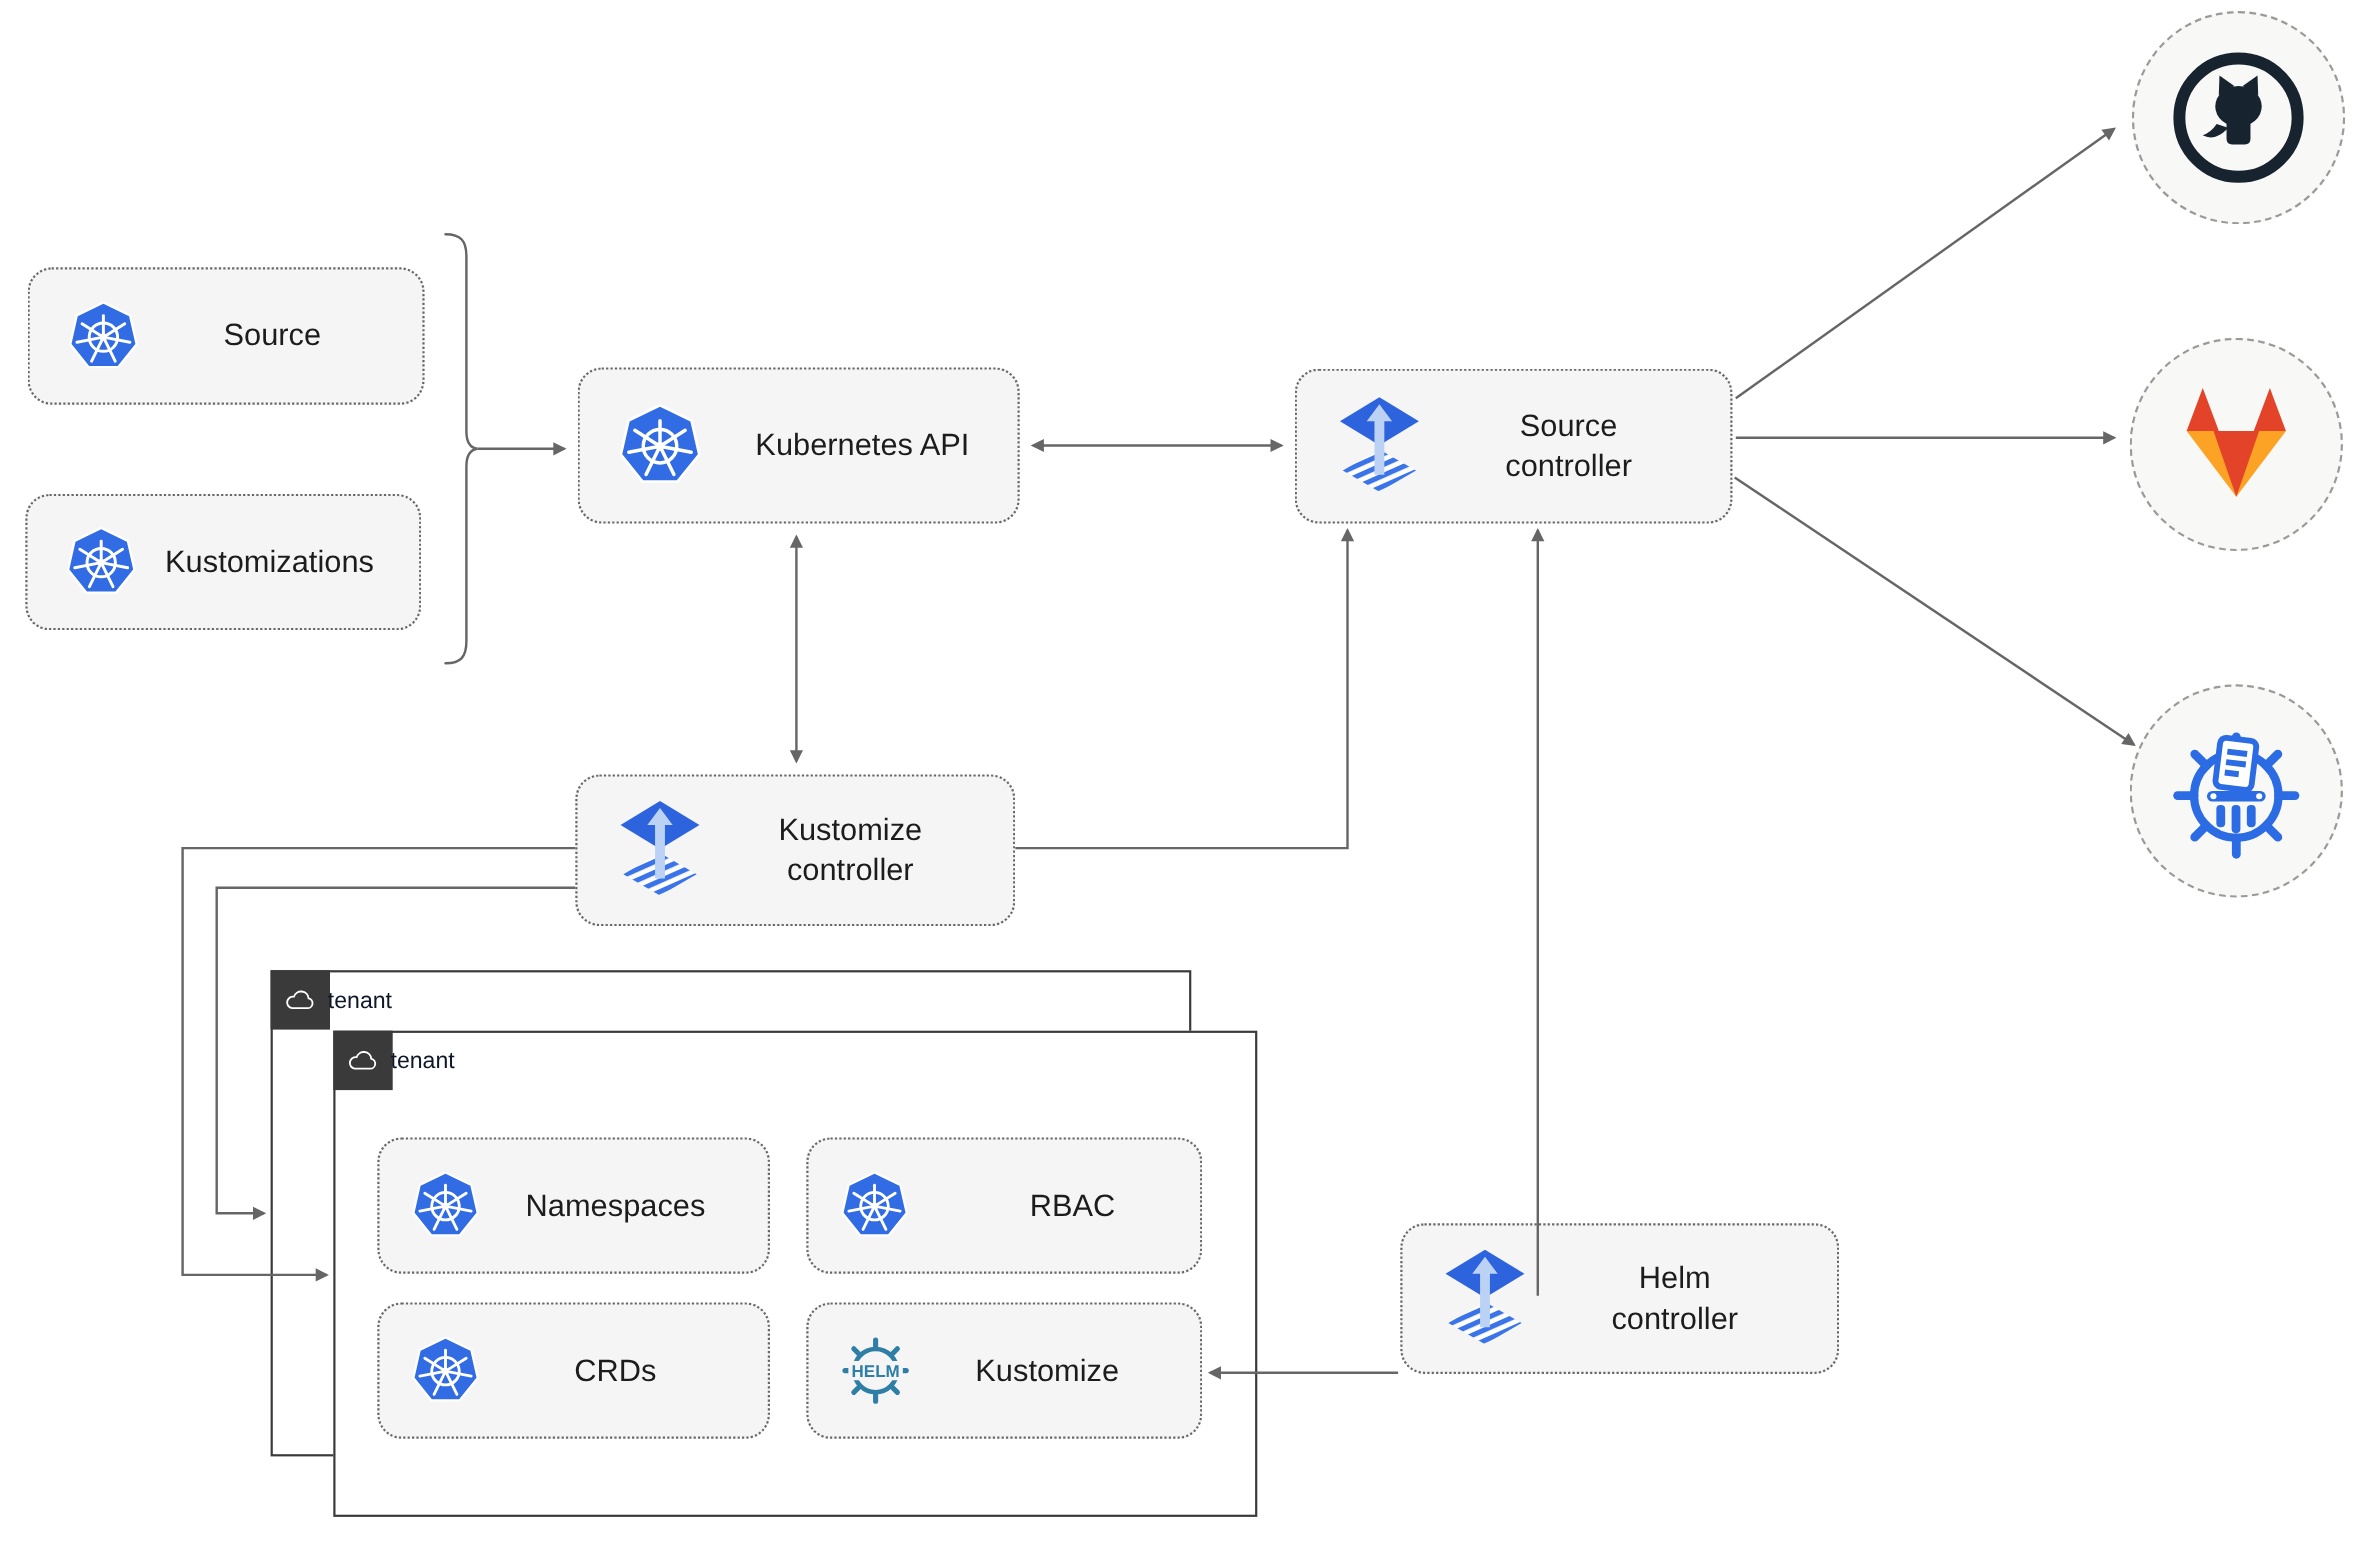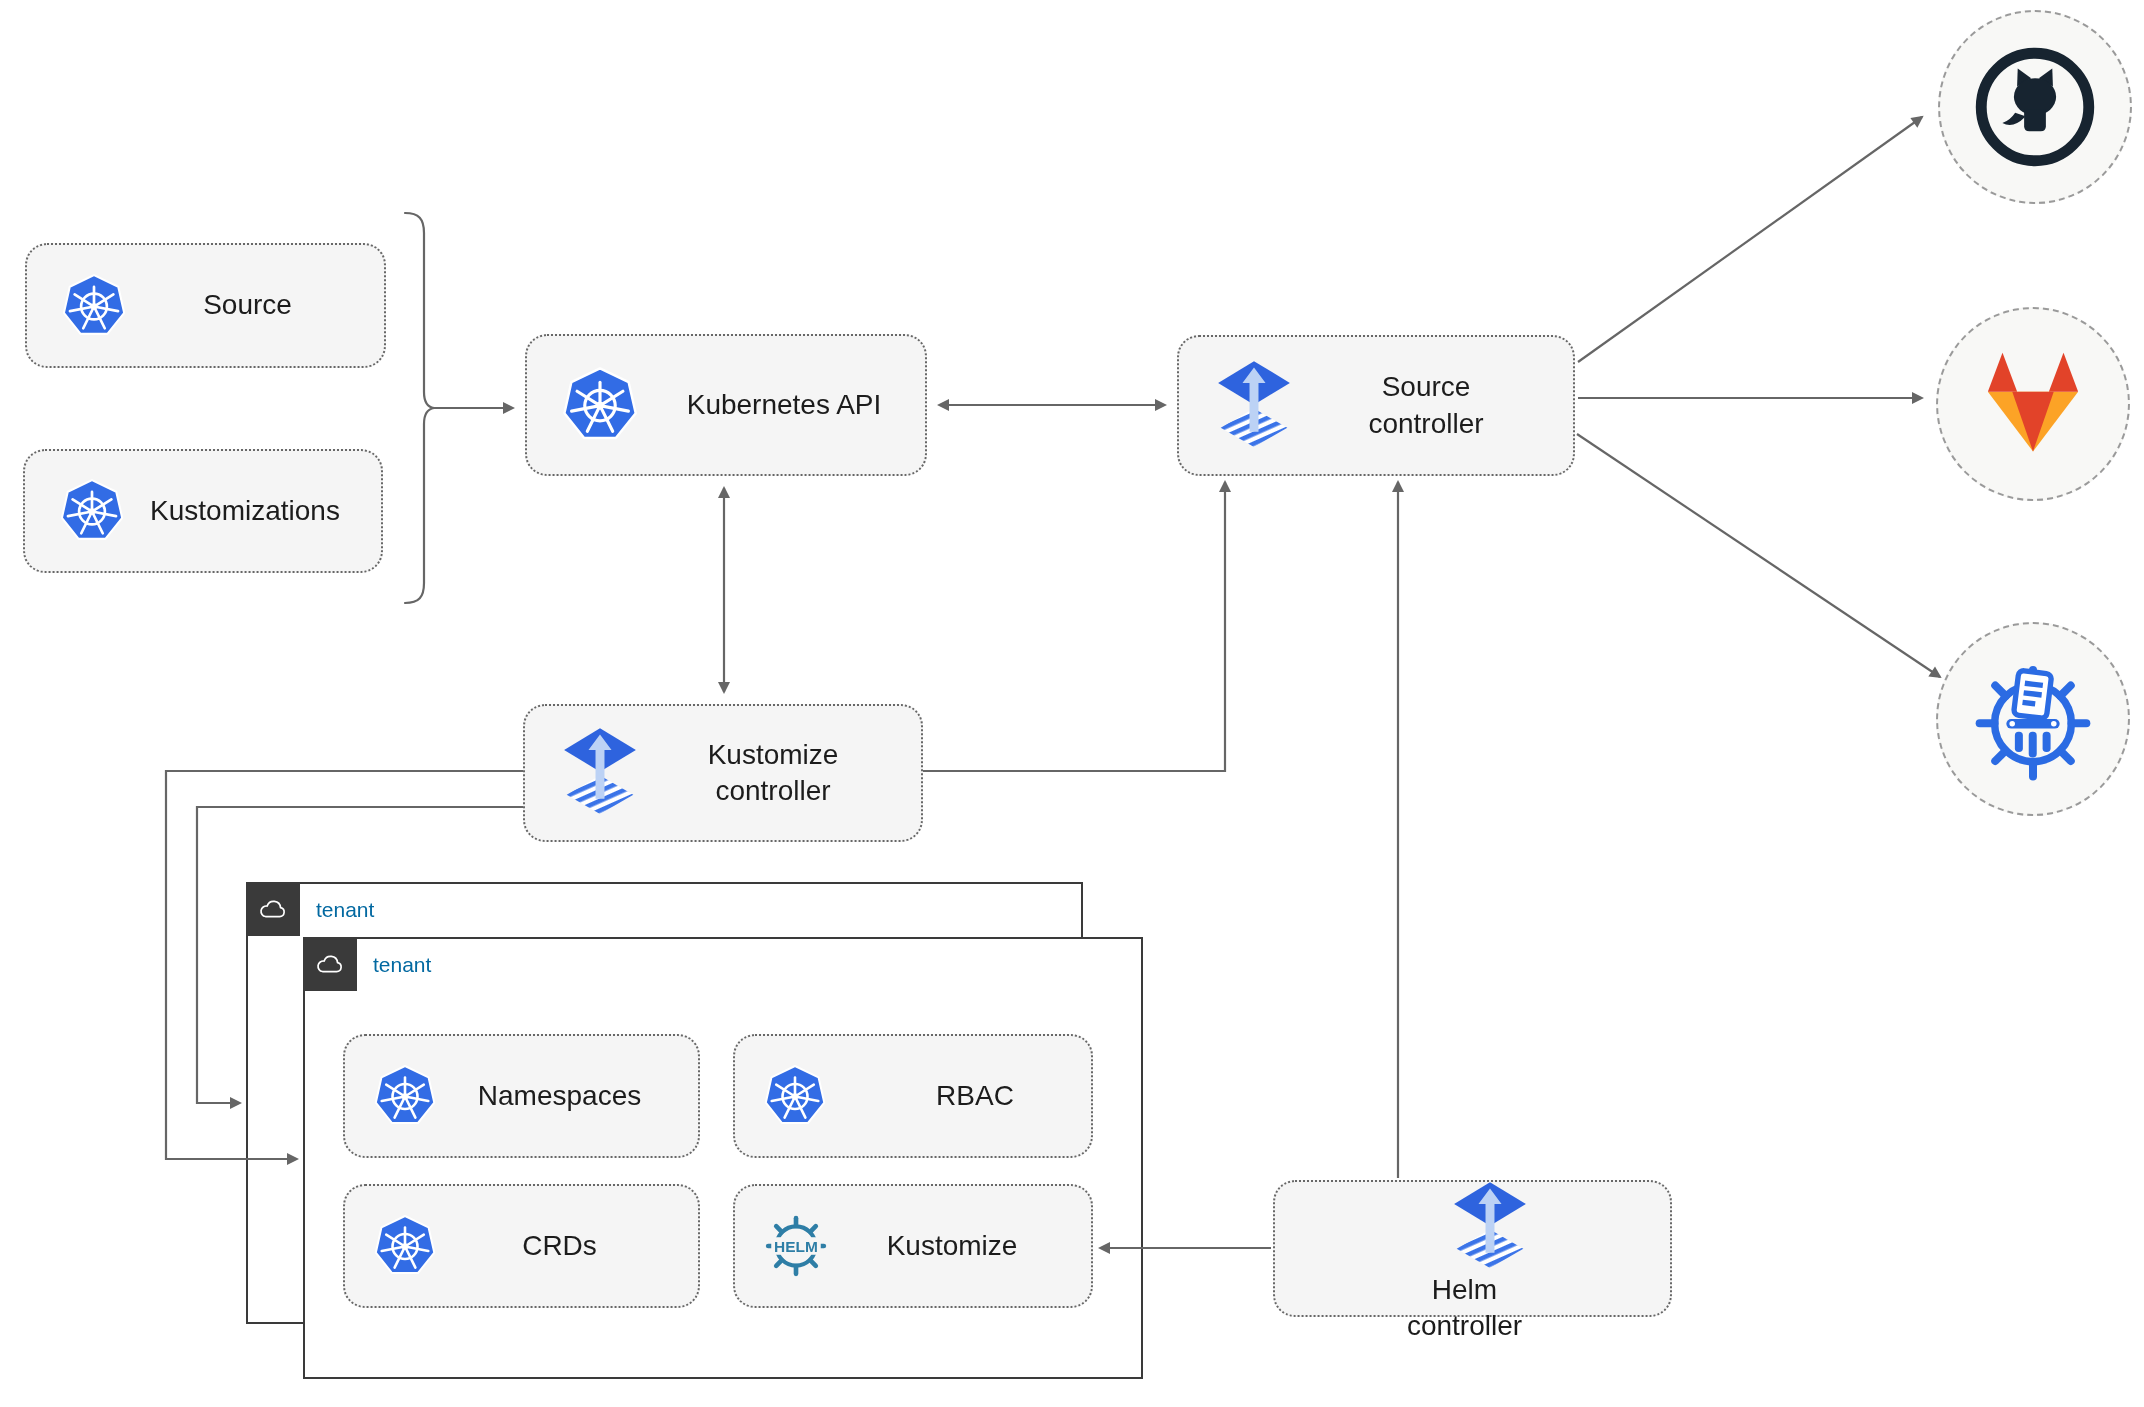--- a/index.html
+++ b/index.html
@@ -44,9 +44,9 @@
     display: flex; align-items: center; justify-content: center;
   }
   .tenant-label {
-    position: absolute; left: 68px; top: 0;
+    position: absolute; left: 50px; top: 0;
     height: 52px; display: flex; align-items: center;
-    font-size: 21px; color: #0369a1;
+    font-size: 21px; color: #0f172a;
   }
   
   .circle {

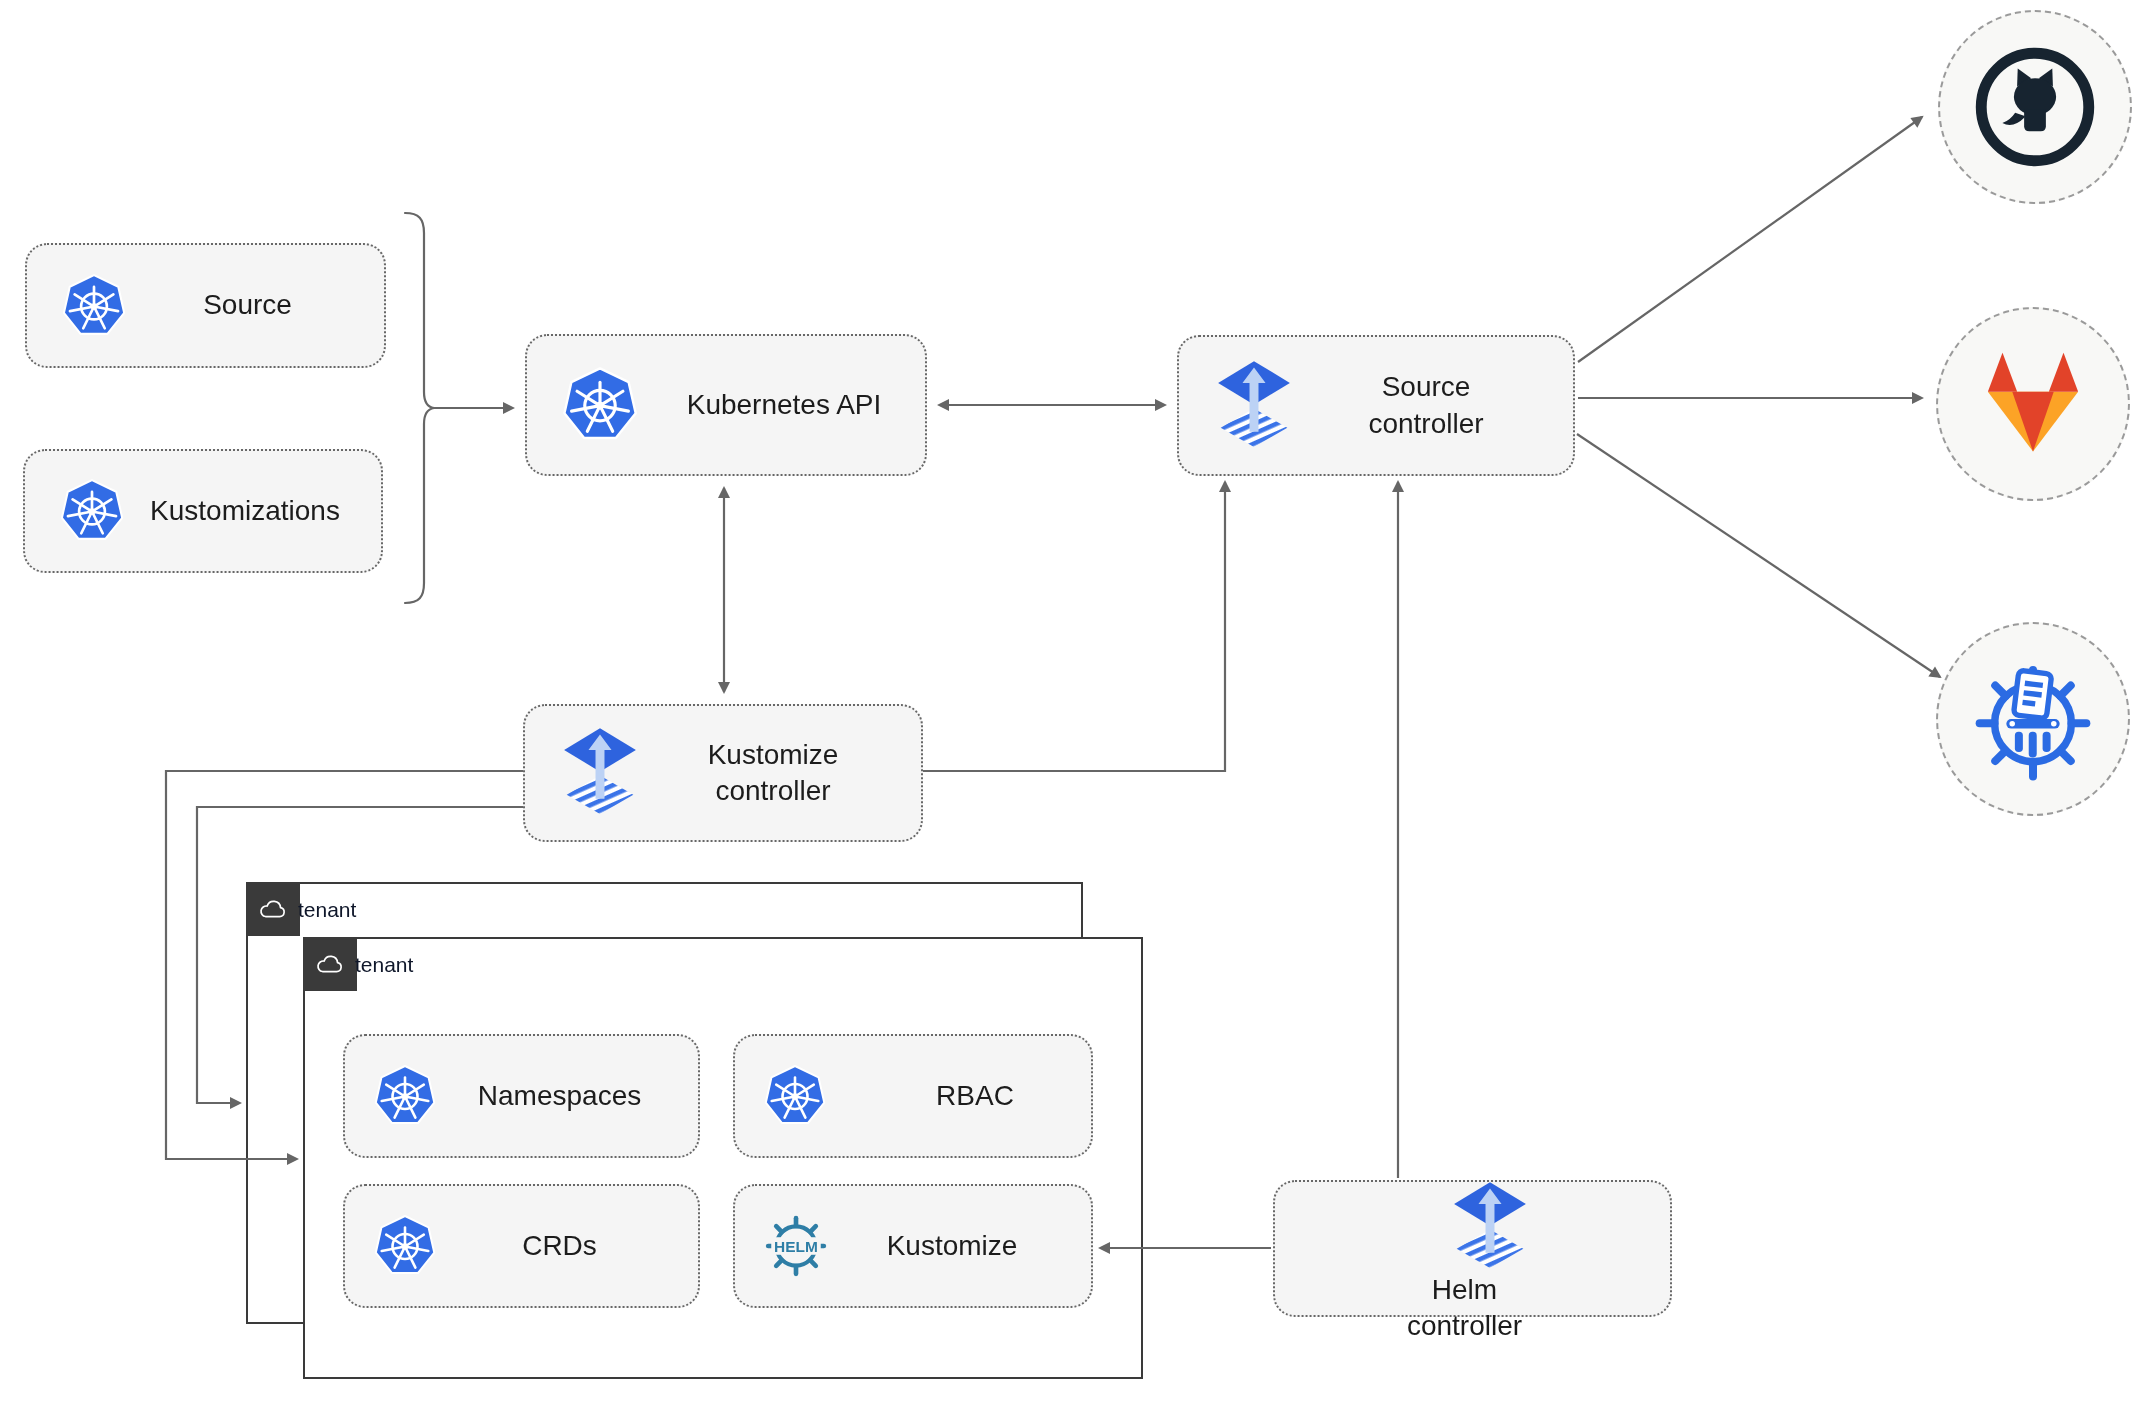--- a/index.html
+++ b/index.html
@@ -184,7 +184,7 @@
     <div class="nlabel"><span class="narrow">Kustomize controller</span></div>
   </div>
 
-  <div class="node" style="left:1273px; top:1180px; width:399px; height:137px;flex-direction:column;">
+  <div class="node" style="left:1273px; top:1112px; width:399px; height:137px;">
     <span class="nicon">
       <svg width="82" height="90" viewBox="0 0 64 70">
         <polygon points="32,0 60,17 32,34 4,17" fill="var(--flux-blue)"></polygon>

